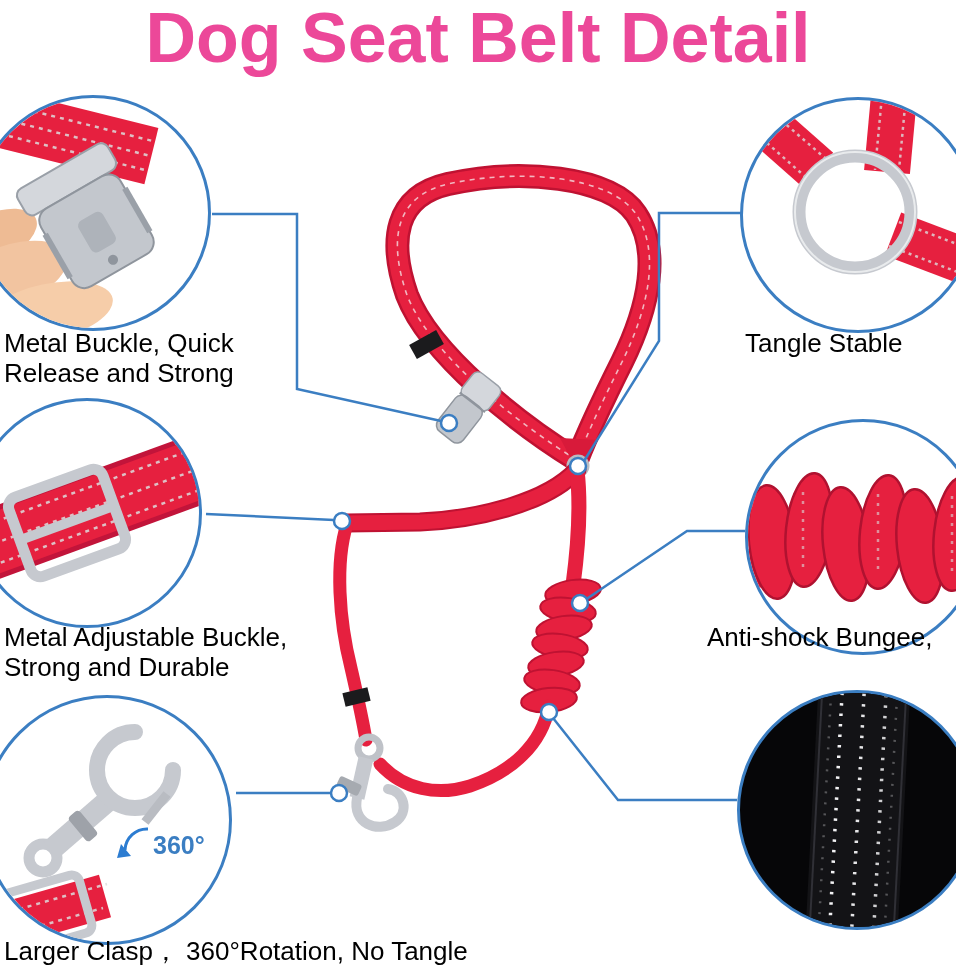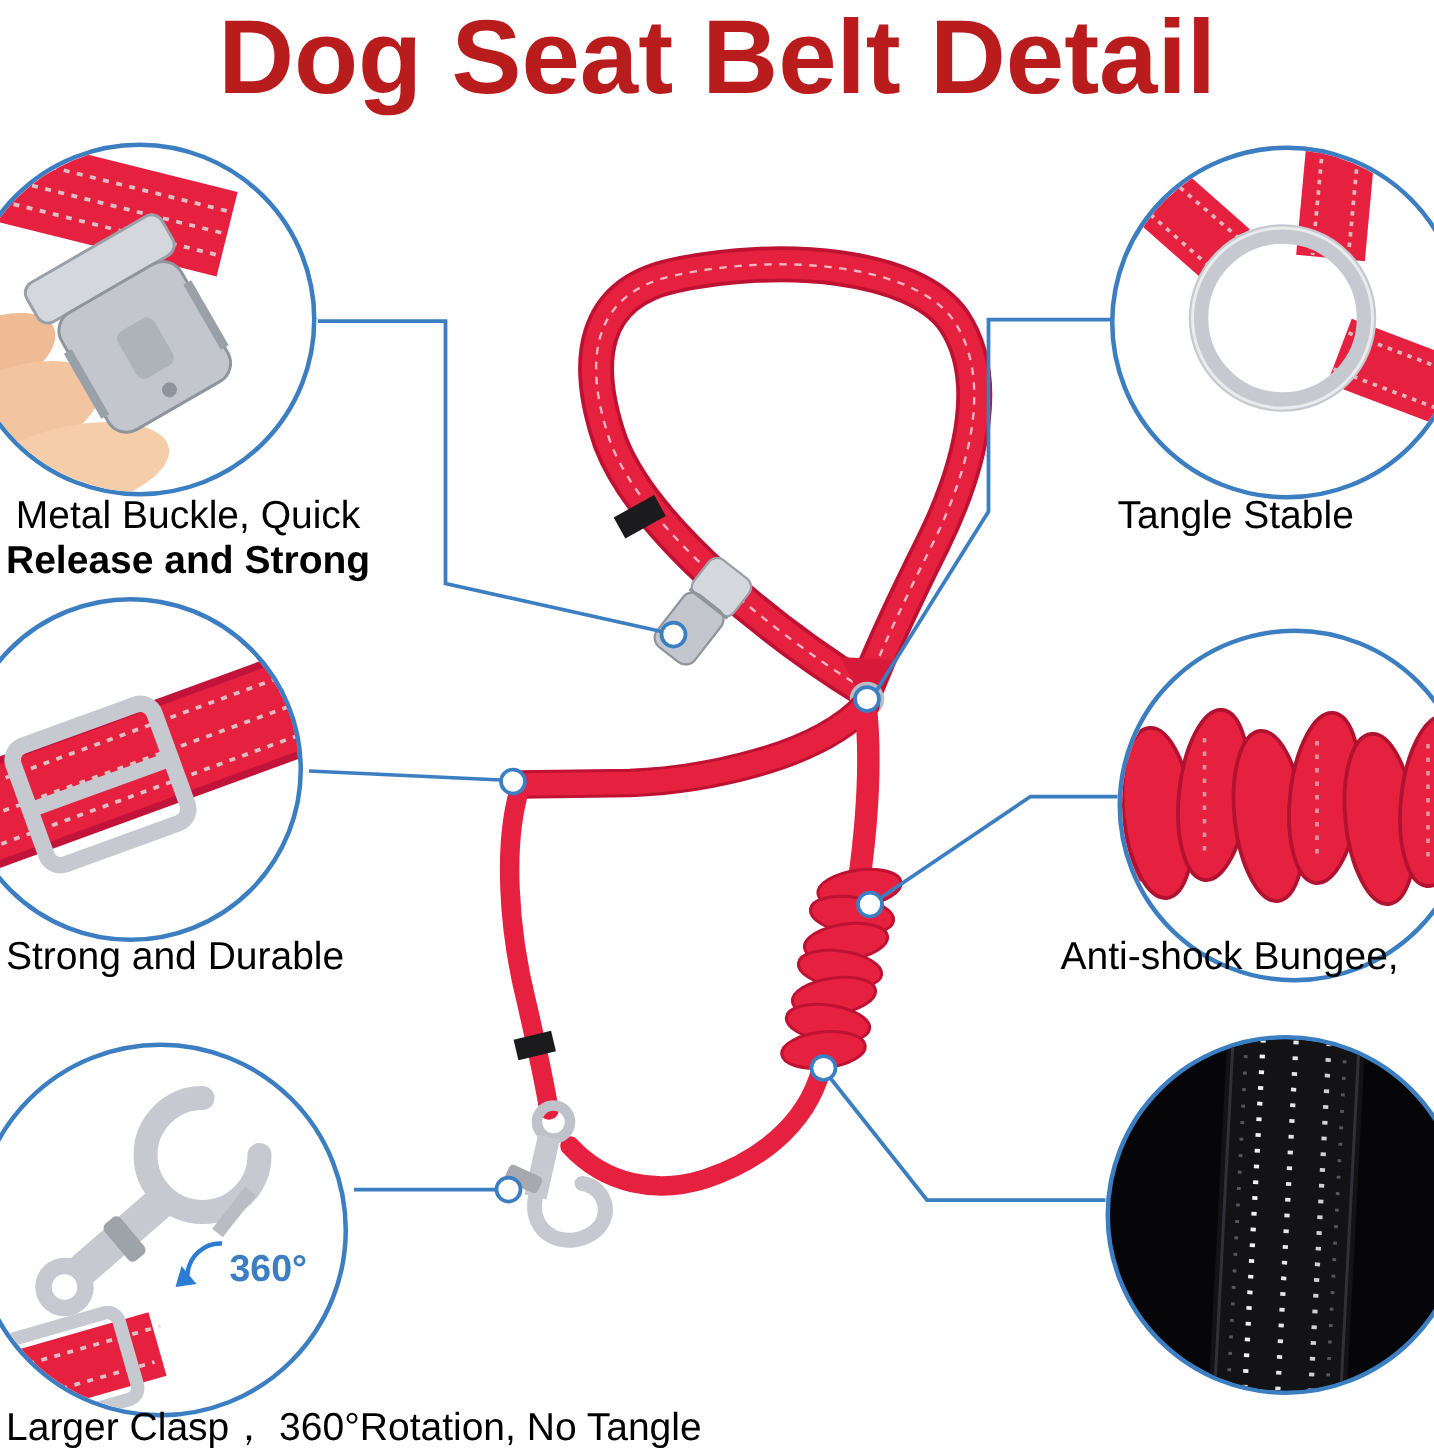--- a/index.html
+++ b/index.html
@@ -6,7 +6,7 @@
   .page{position:relative;width:956px;height:969px;background:#ffffff;overflow:hidden;
         font-family:"Liberation Sans",sans-serif;color:#000;}
   .title{position:absolute;top:2px;left:0;width:956px;text-align:center;margin:0;
-         font-size:70px;line-height:1.05;font-weight:bold;color:#b91c1c;}
+         font-size:70px;line-height:1.05;font-weight:bold;color:#ec4899;}
   .callout-circle{position:absolute;border-radius:50%;border:3px solid #3b7ec2;
                   overflow:hidden;background:#fff;box-sizing:border-box;}
   .label{position:absolute;font-size:26px;line-height:30px;color:#000;white-space:nowrap;}

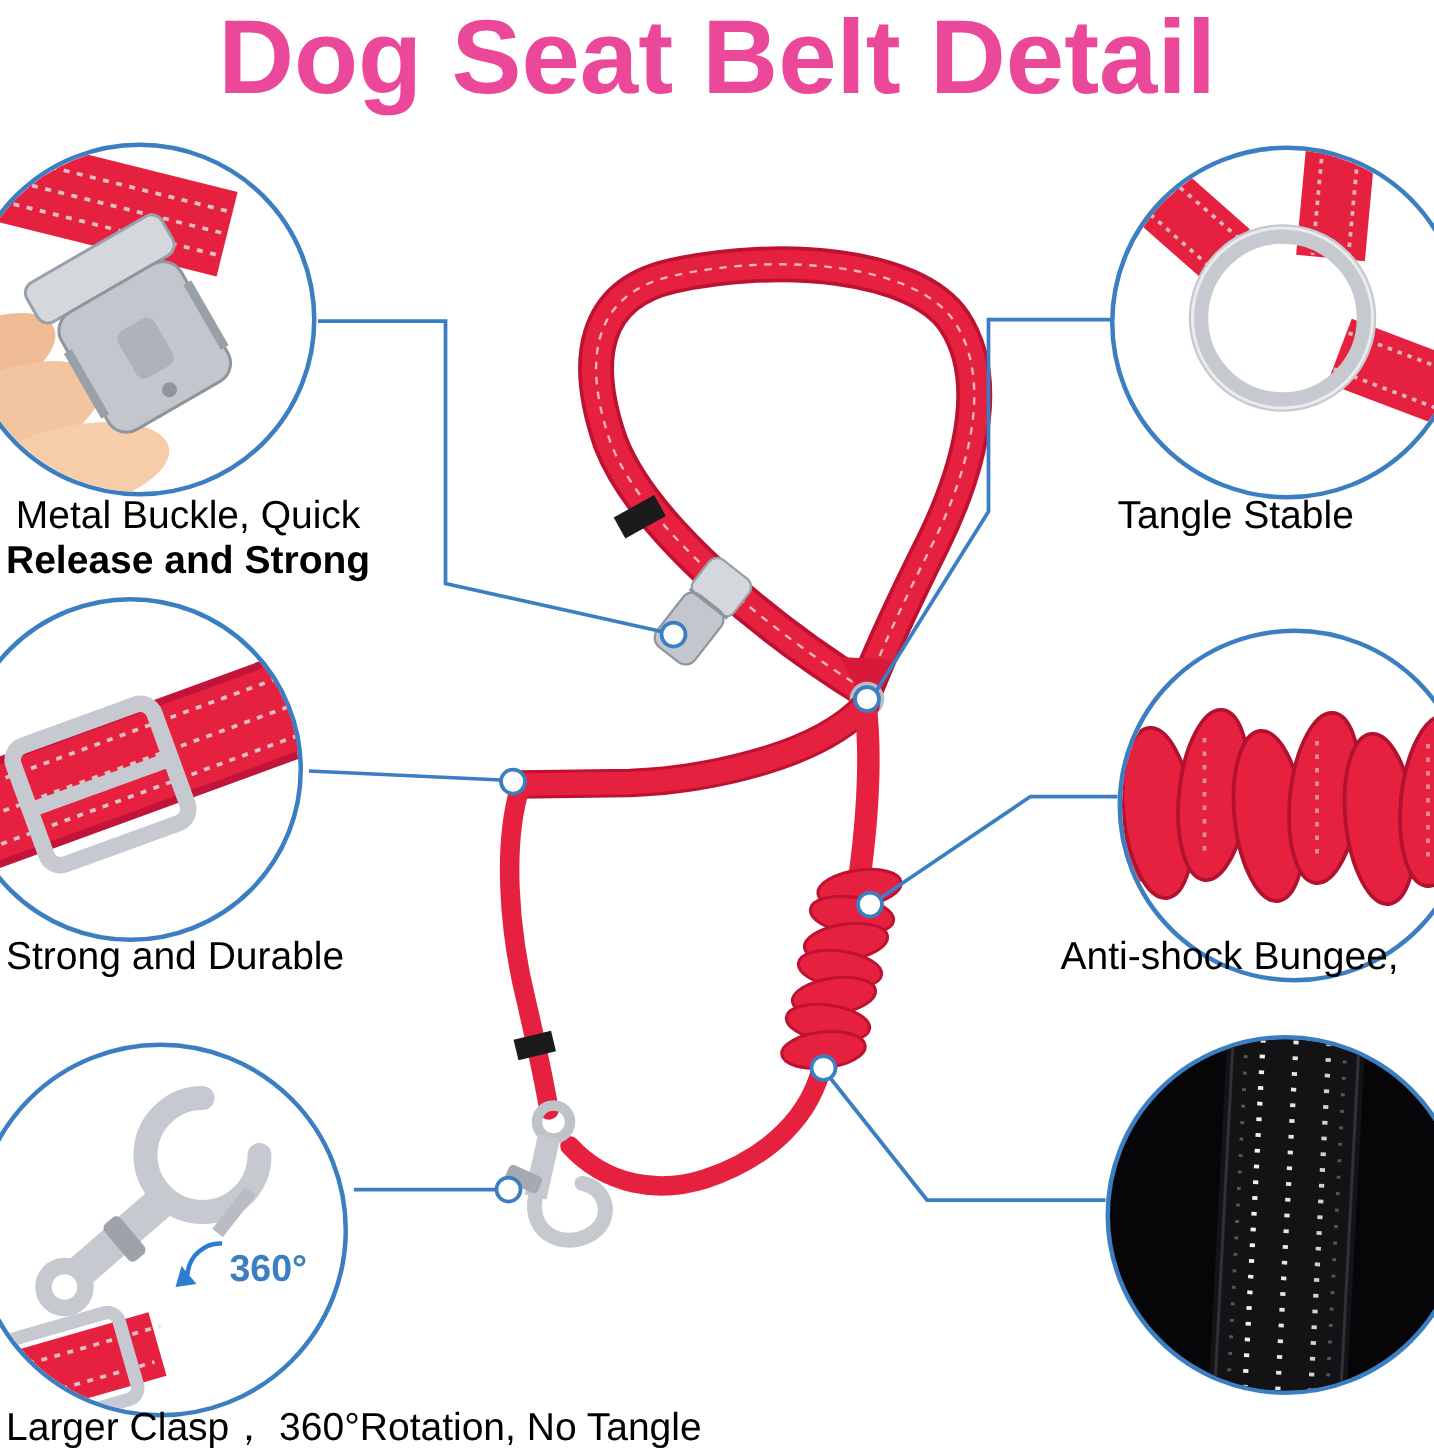--- a/index.html
+++ b/index.html
@@ -200,7 +200,7 @@
     </svg>
   </div>
 
-  <div class="label" style="left:4px;top:328px;text-align:center;">
+  <div class="label" style="left:4px;top:328px;">
     <span style="display:block;">Metal Buckle, Quick</span>
     <span style="display:block;font-weight:bold;">Release and Strong</span>
   </div>

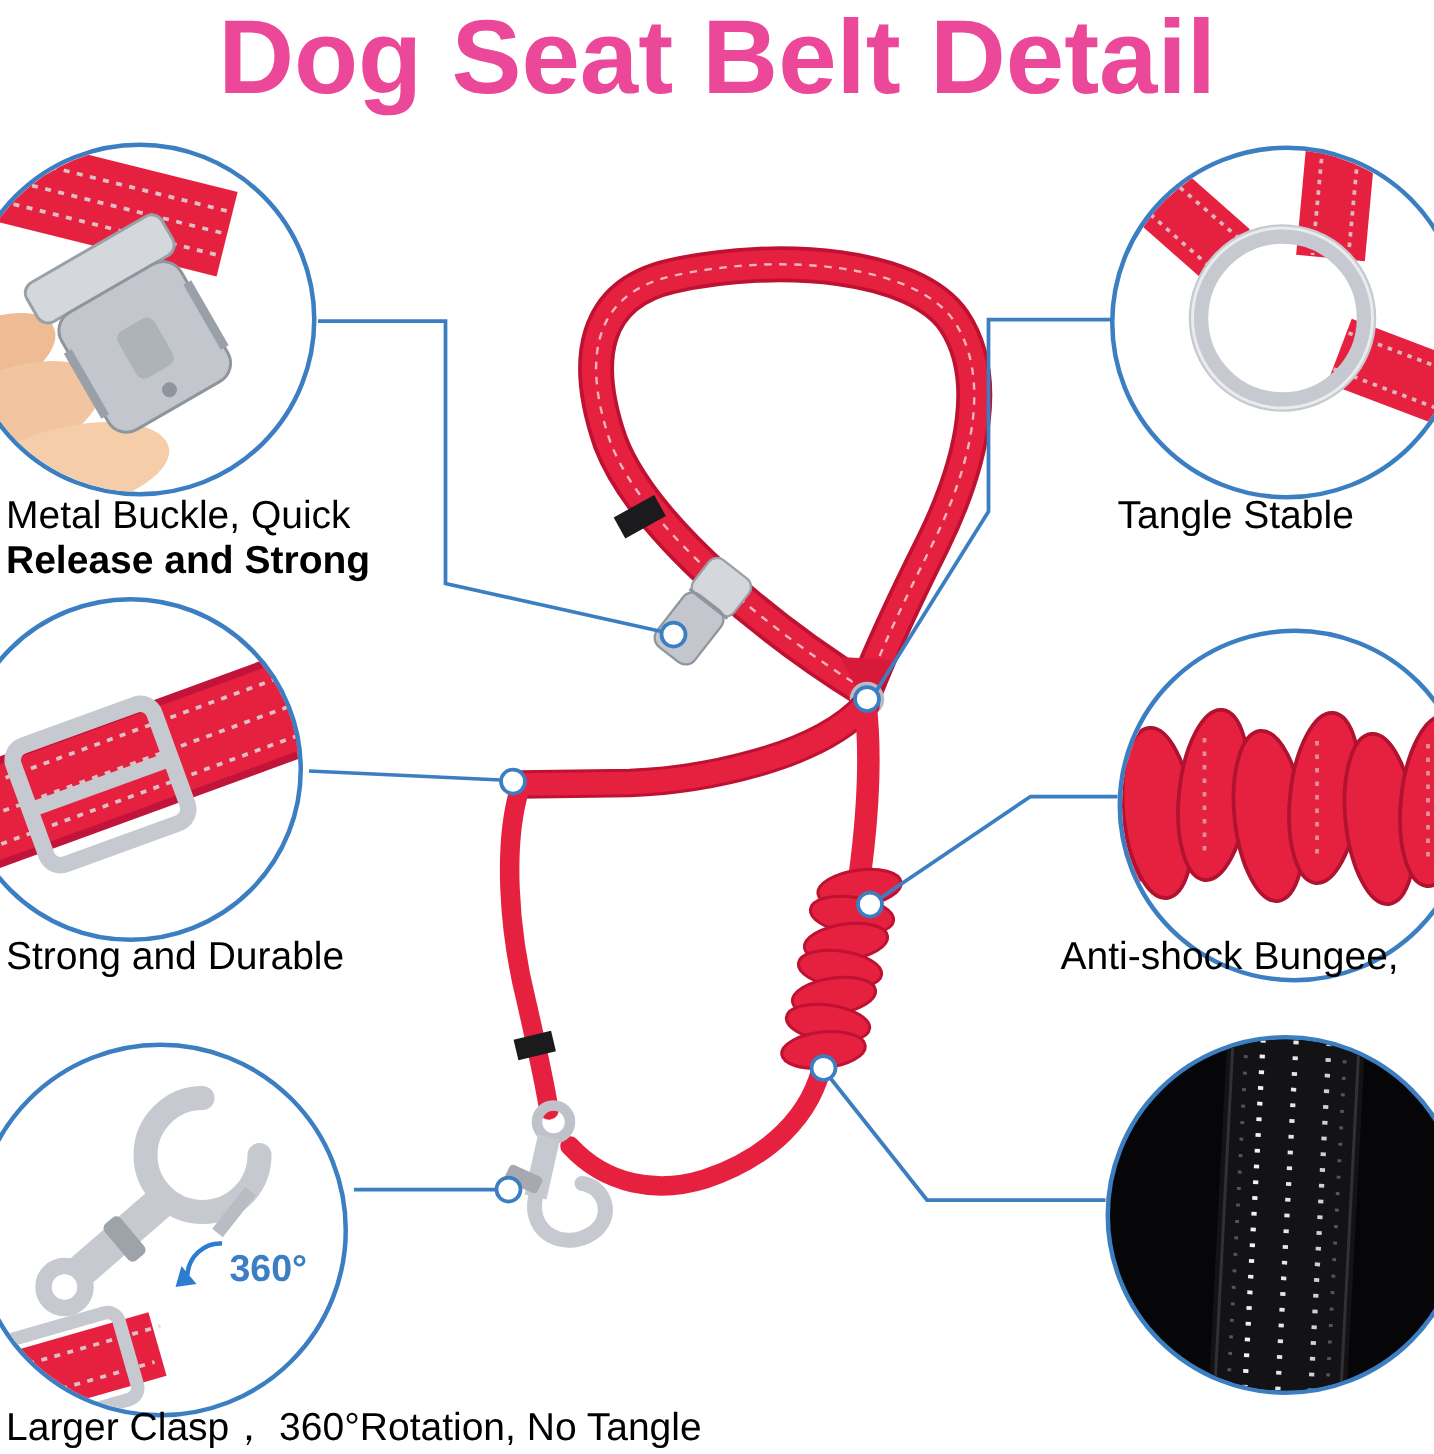--- a/index.html
+++ b/index.html
@@ -202,7 +202,7 @@
 
   <div class="label" style="left:4px;top:328px;">
     <span style="display:block;">Metal Buckle, Quick</span>
-    <span style="display:block;font-weight:bold;">Release and Strong</span>
+    <span style="display:block;">Release and Strong</span>
   </div>
 
   <div class="label" style="left:745px;top:328px;">

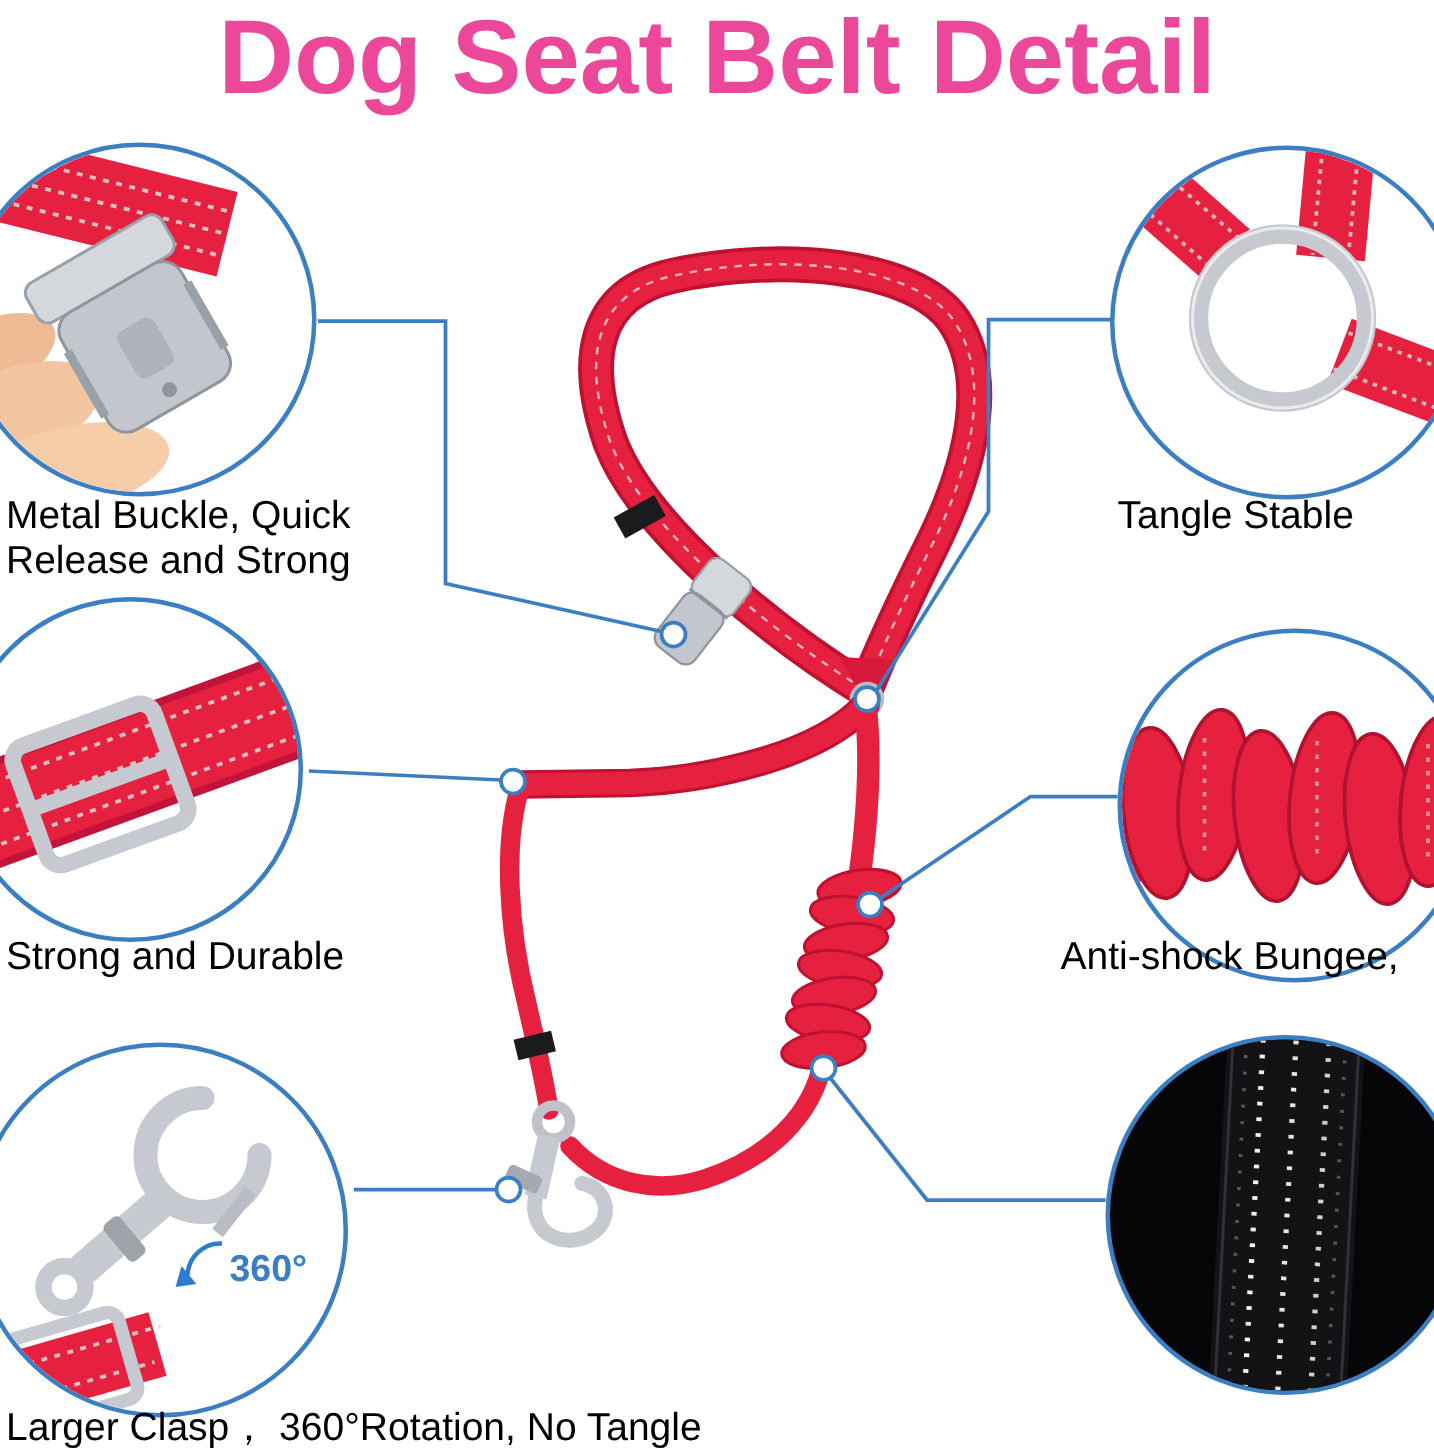--- a/index.html
+++ b/index.html
@@ -210,6 +210,7 @@
   </div>
 
   <div class="label" style="left:4px;top:622px;">
+    <span style="display:block;">Metal Adjustable Buckle,</span>
     <span style="display:block;">Strong and Durable</span>
   </div>
 

